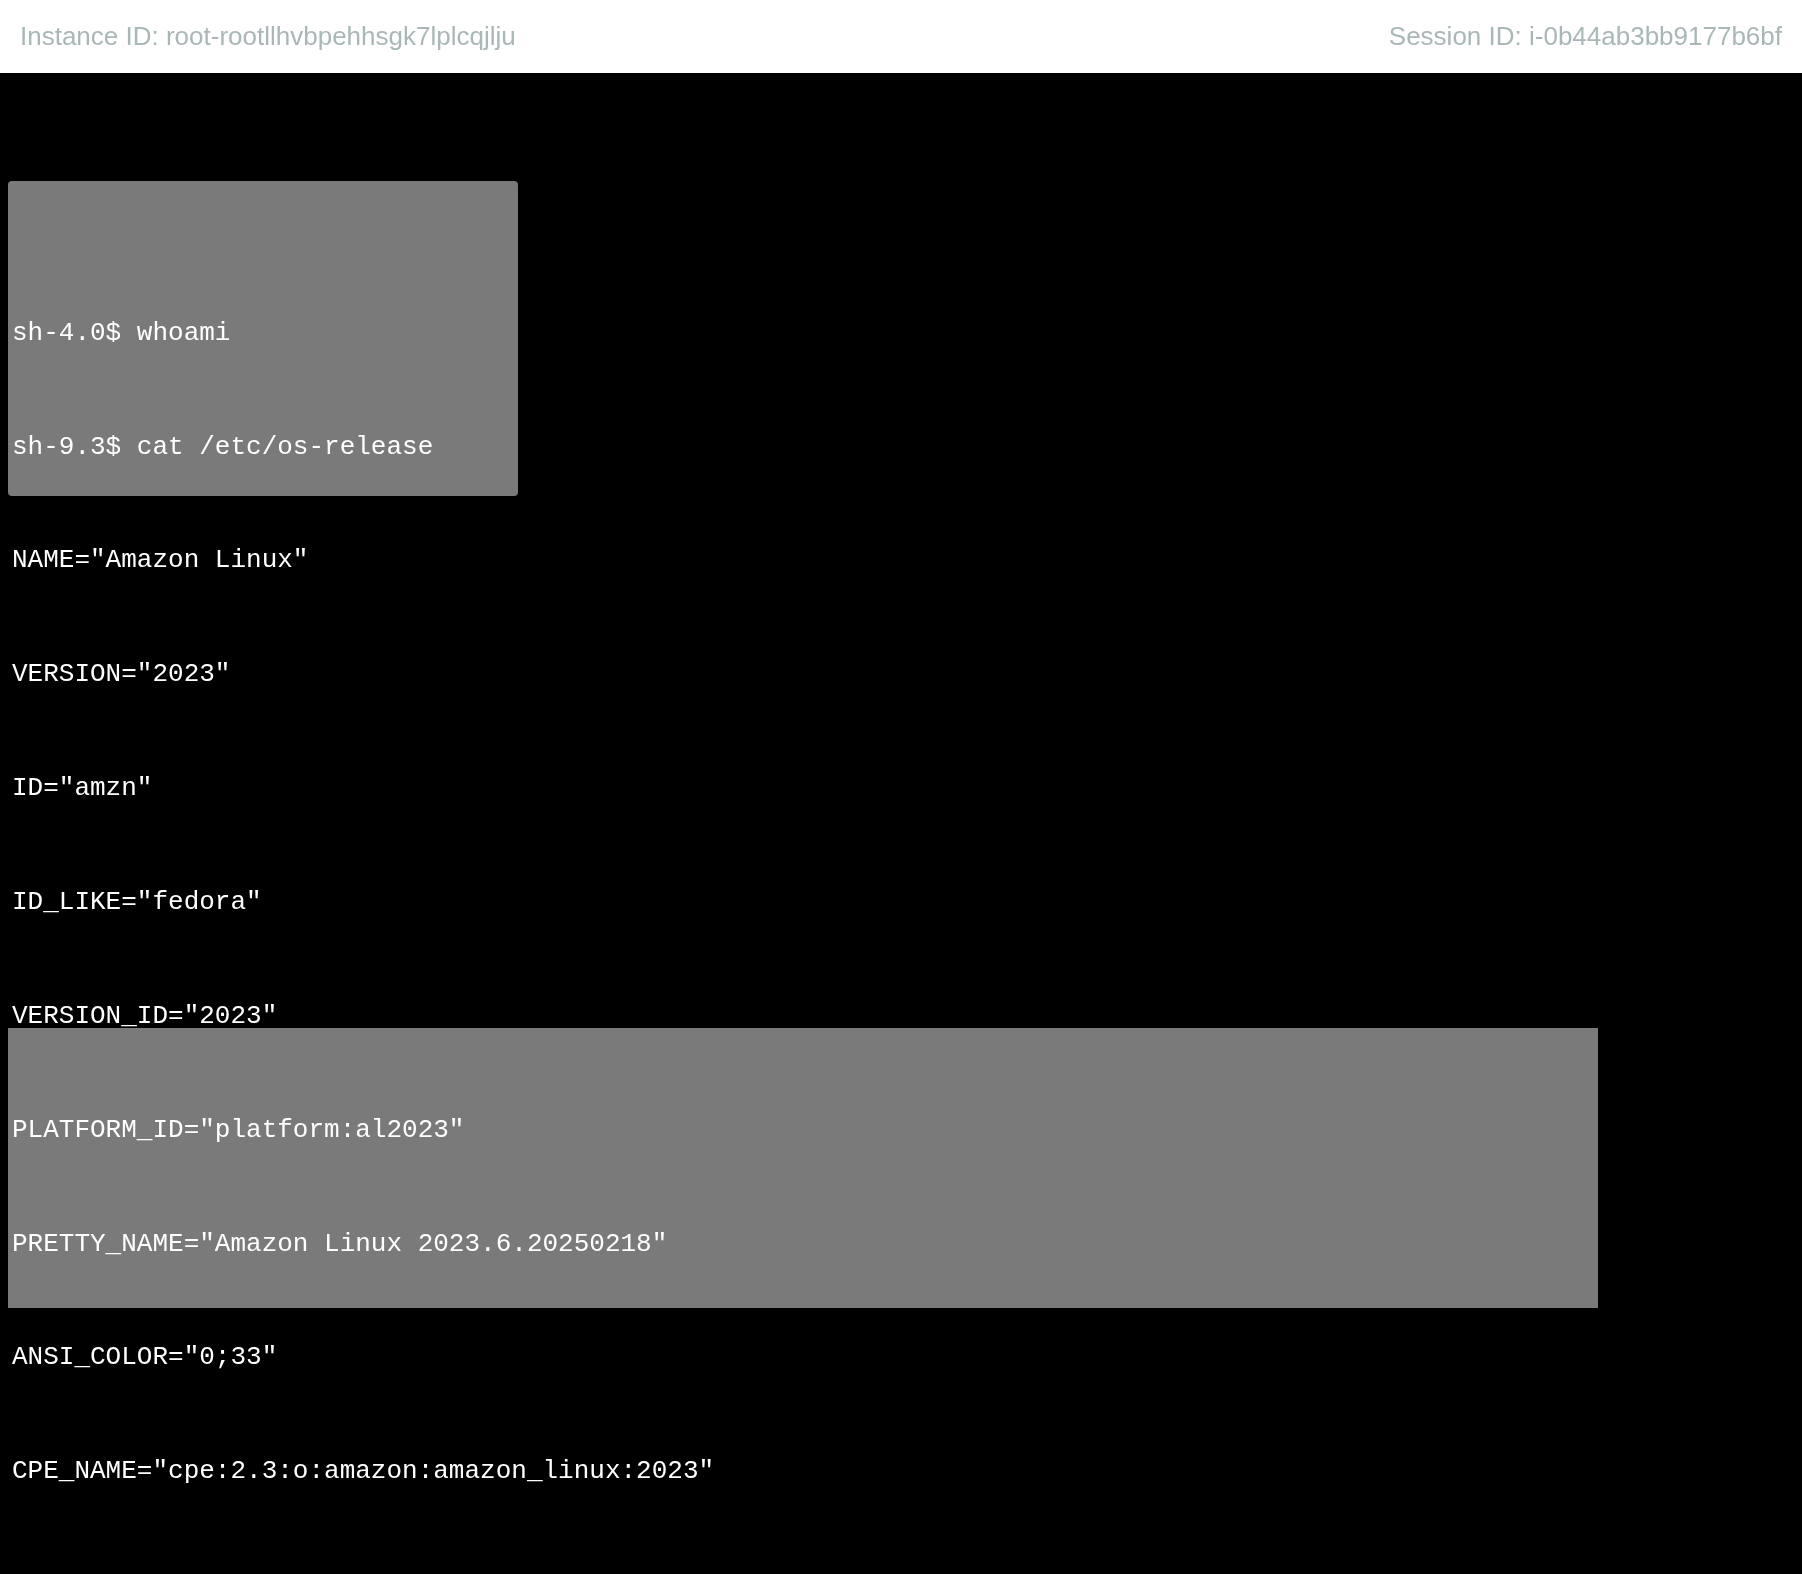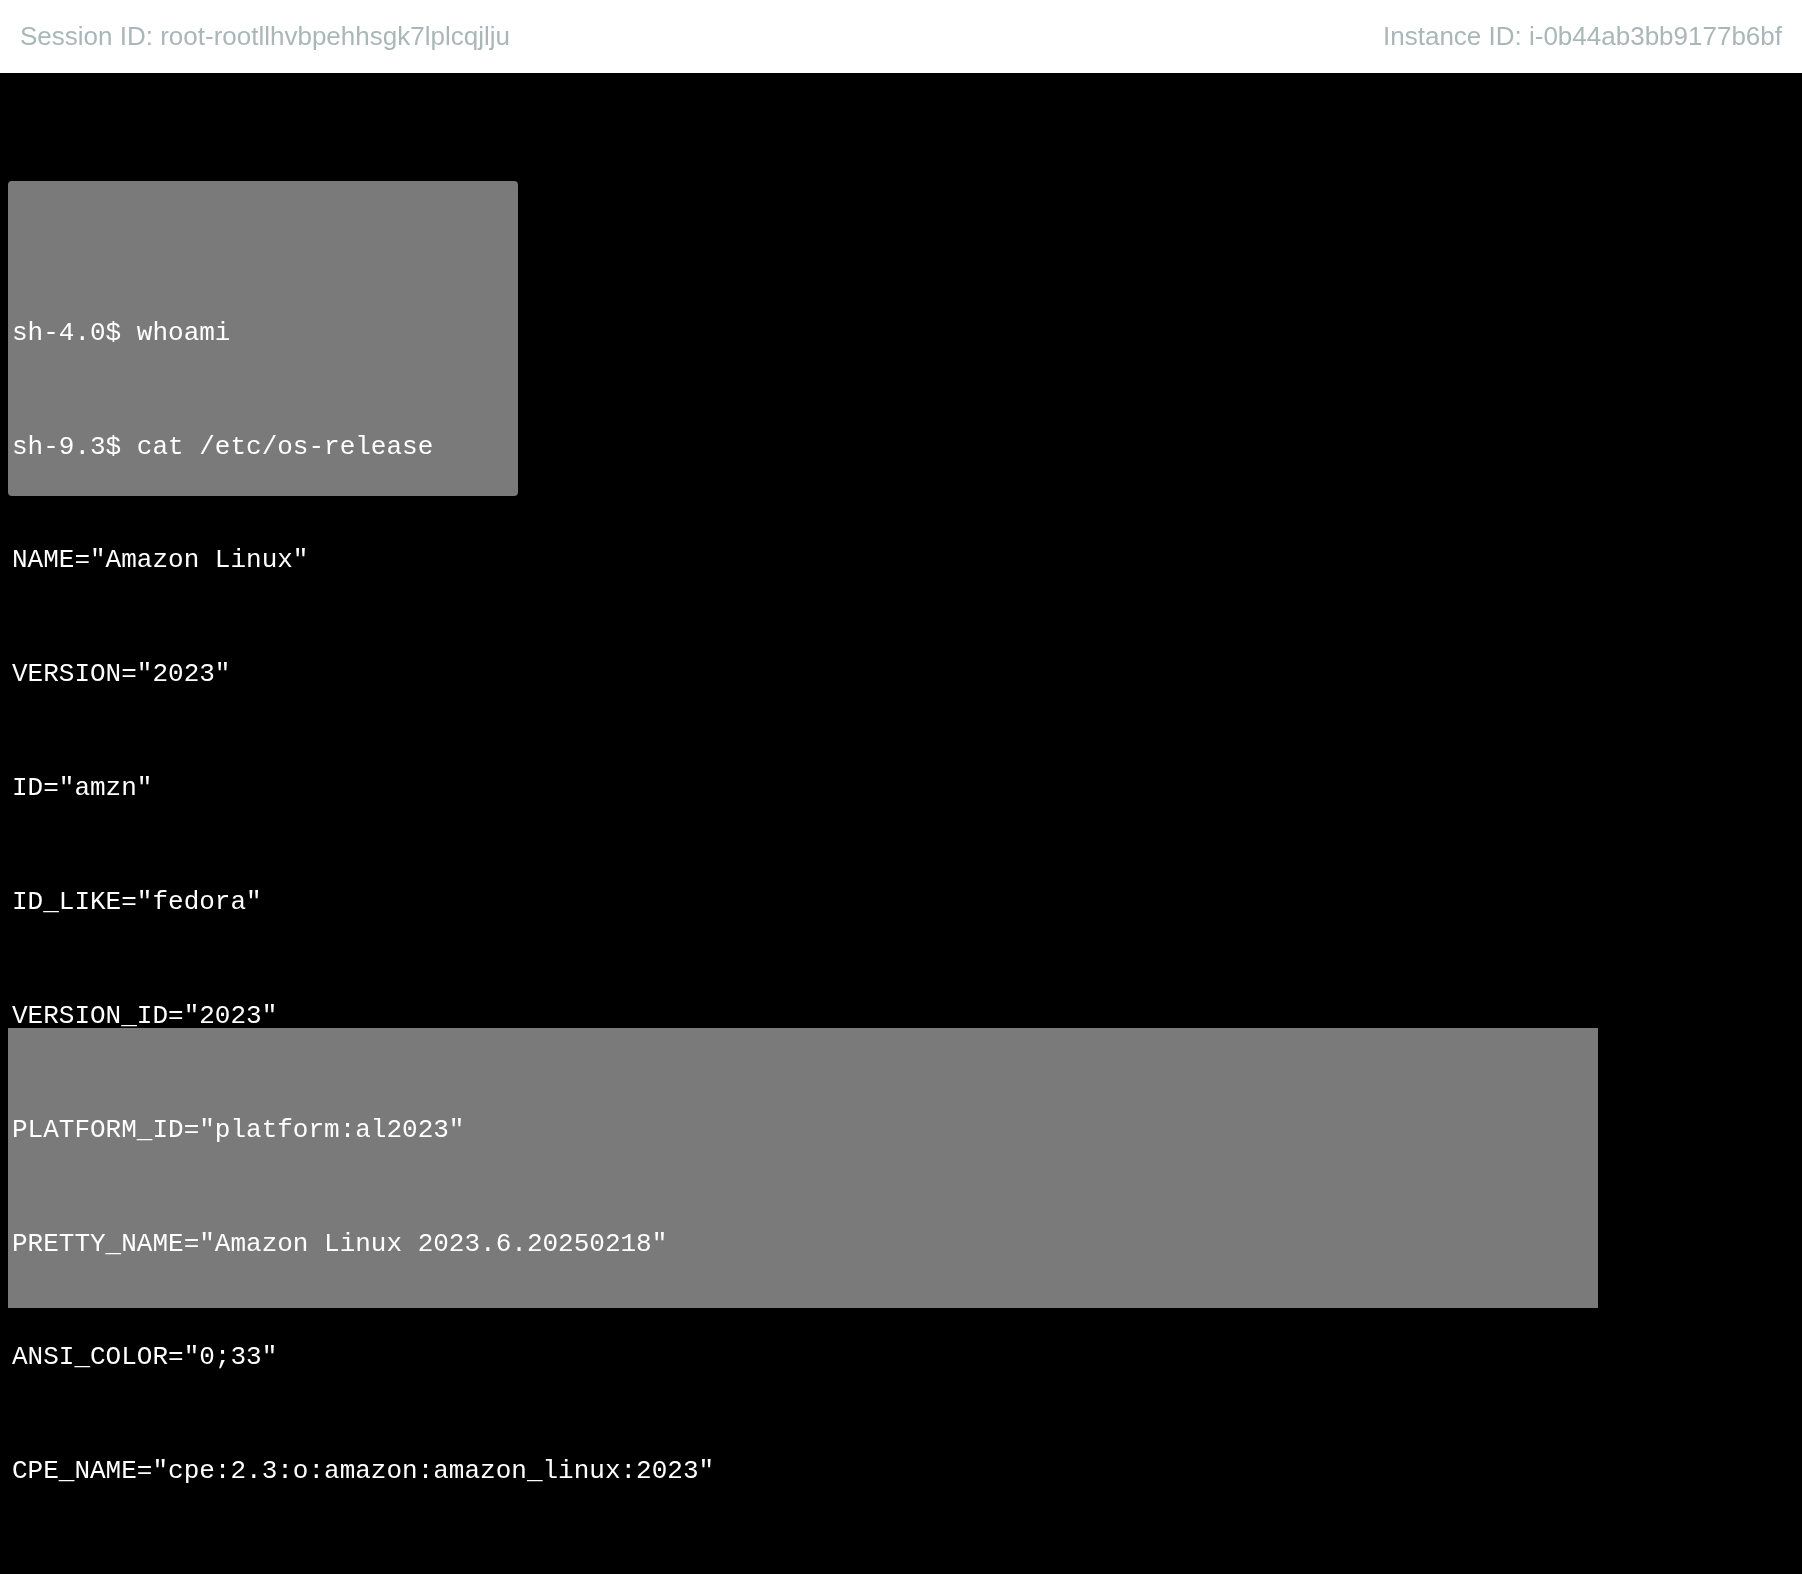--- a/index.html
+++ b/index.html
@@ -68,7 +68,7 @@
 <div class="window">
 
   <div class="header">
-    <span>Session ID: root-rootllhvbpehhsgk7lplcqjlju</span>
+    <span>Instance ID: root-rootllhvbpehhsgk7lplcqjlju</span>
     <span>Instance ID: i-0b44ab3bb9177b6bf</span>
   </div>
 

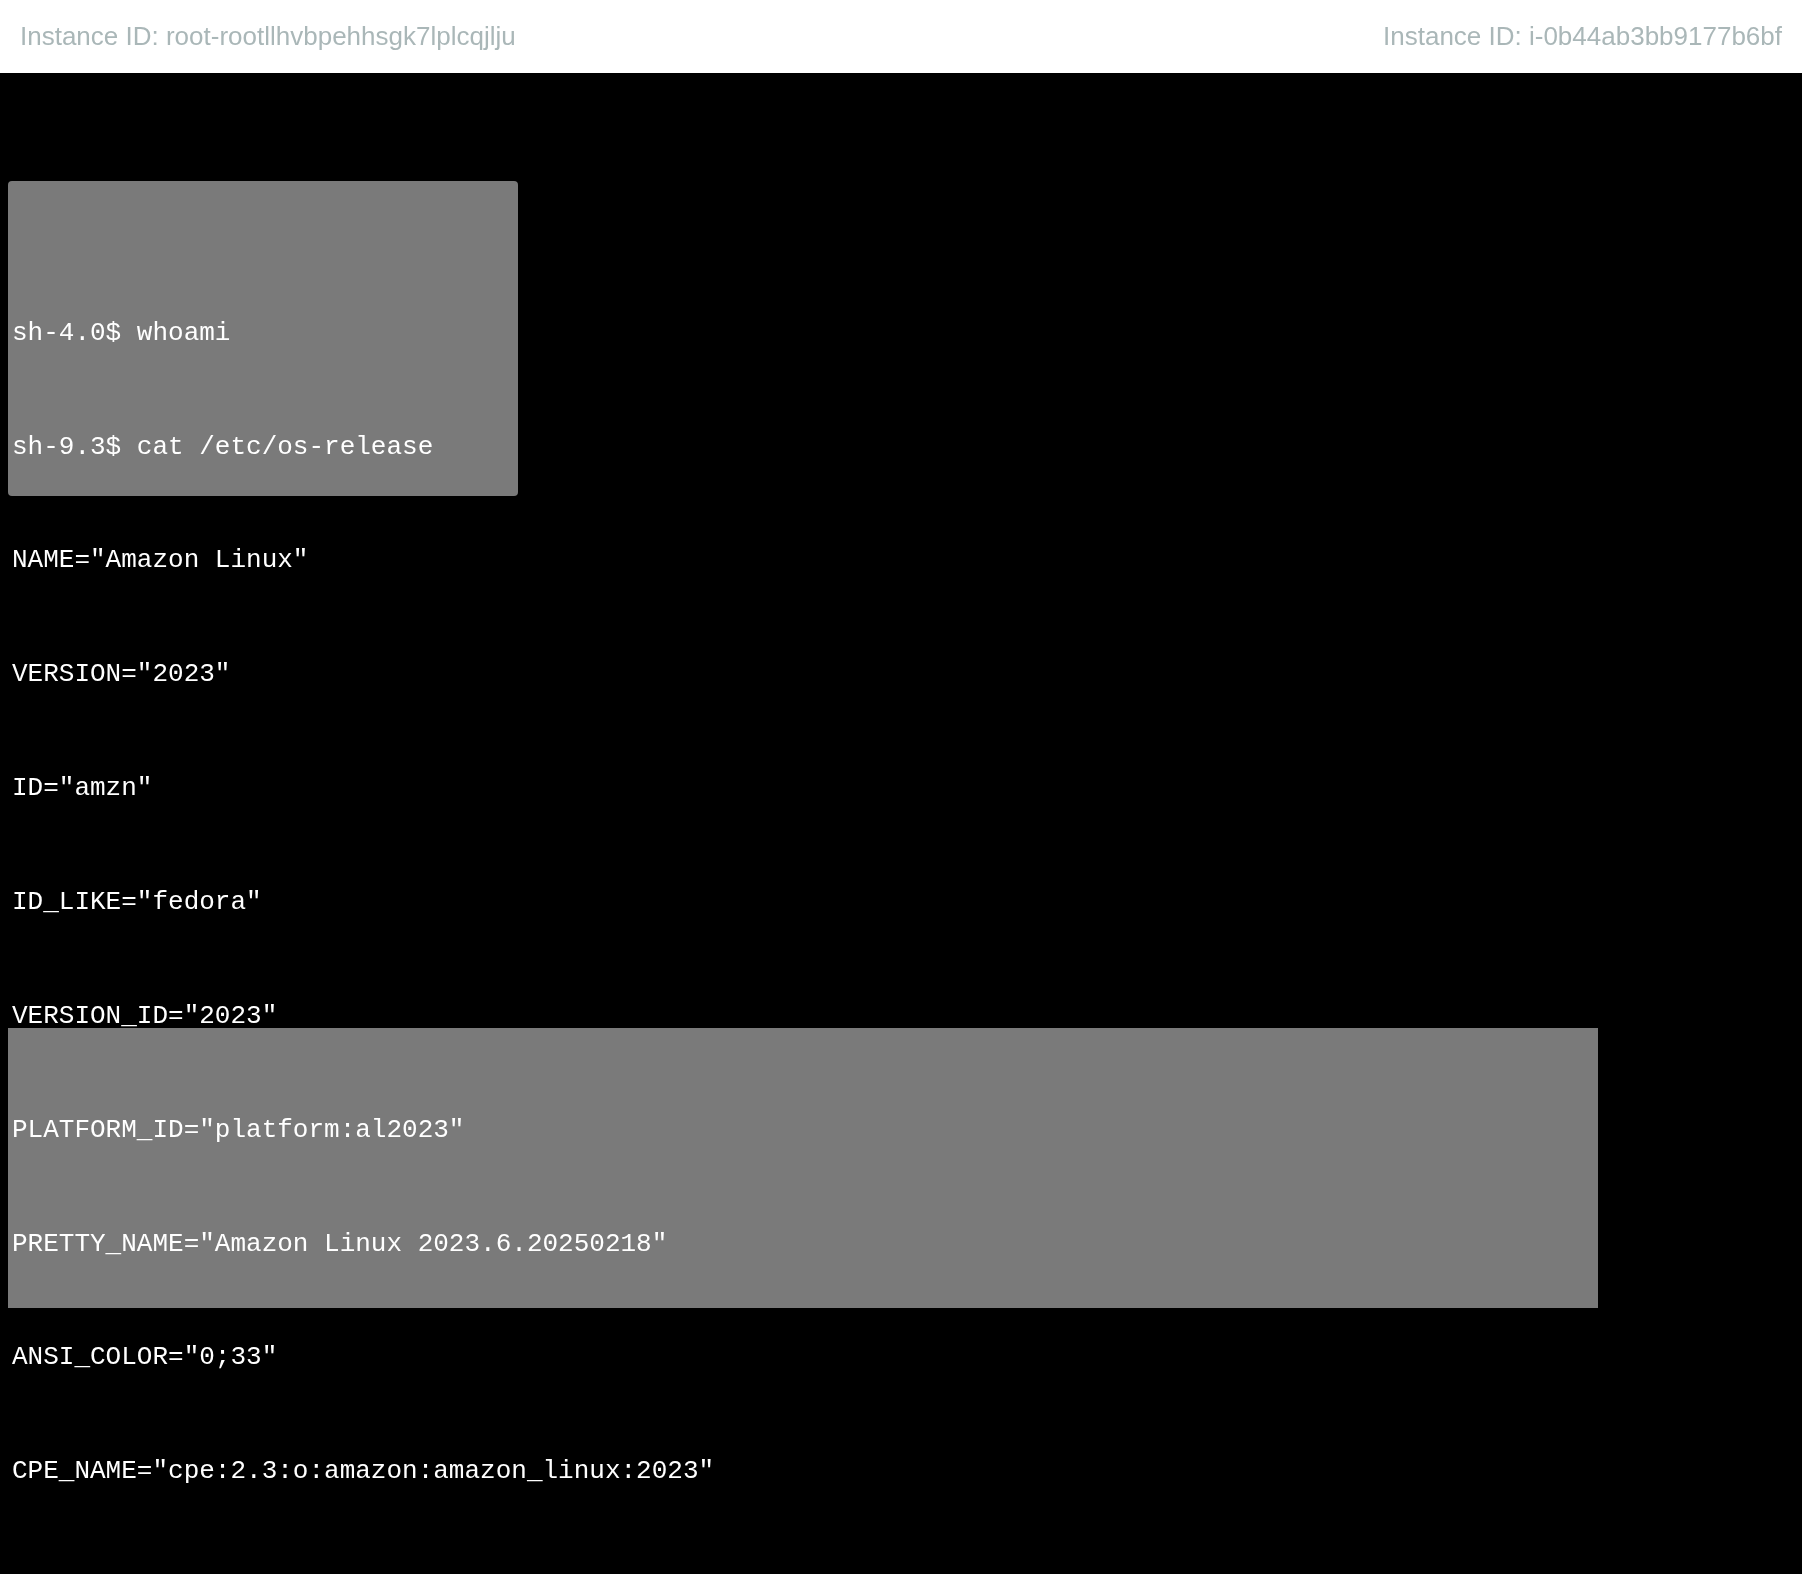--- a/index.html
+++ b/index.html
@@ -69,7 +69,7 @@
 
   <div class="header">
     <span>Instance ID: root-rootllhvbpehhsgk7lplcqjlju</span>
-    <span>Instance ID: i-0b44ab3bb9177b6bf</span>
+    <span>Session ID: i-0b44ab3bb9177b6bf</span>
   </div>
 
   <div class="terminal">

